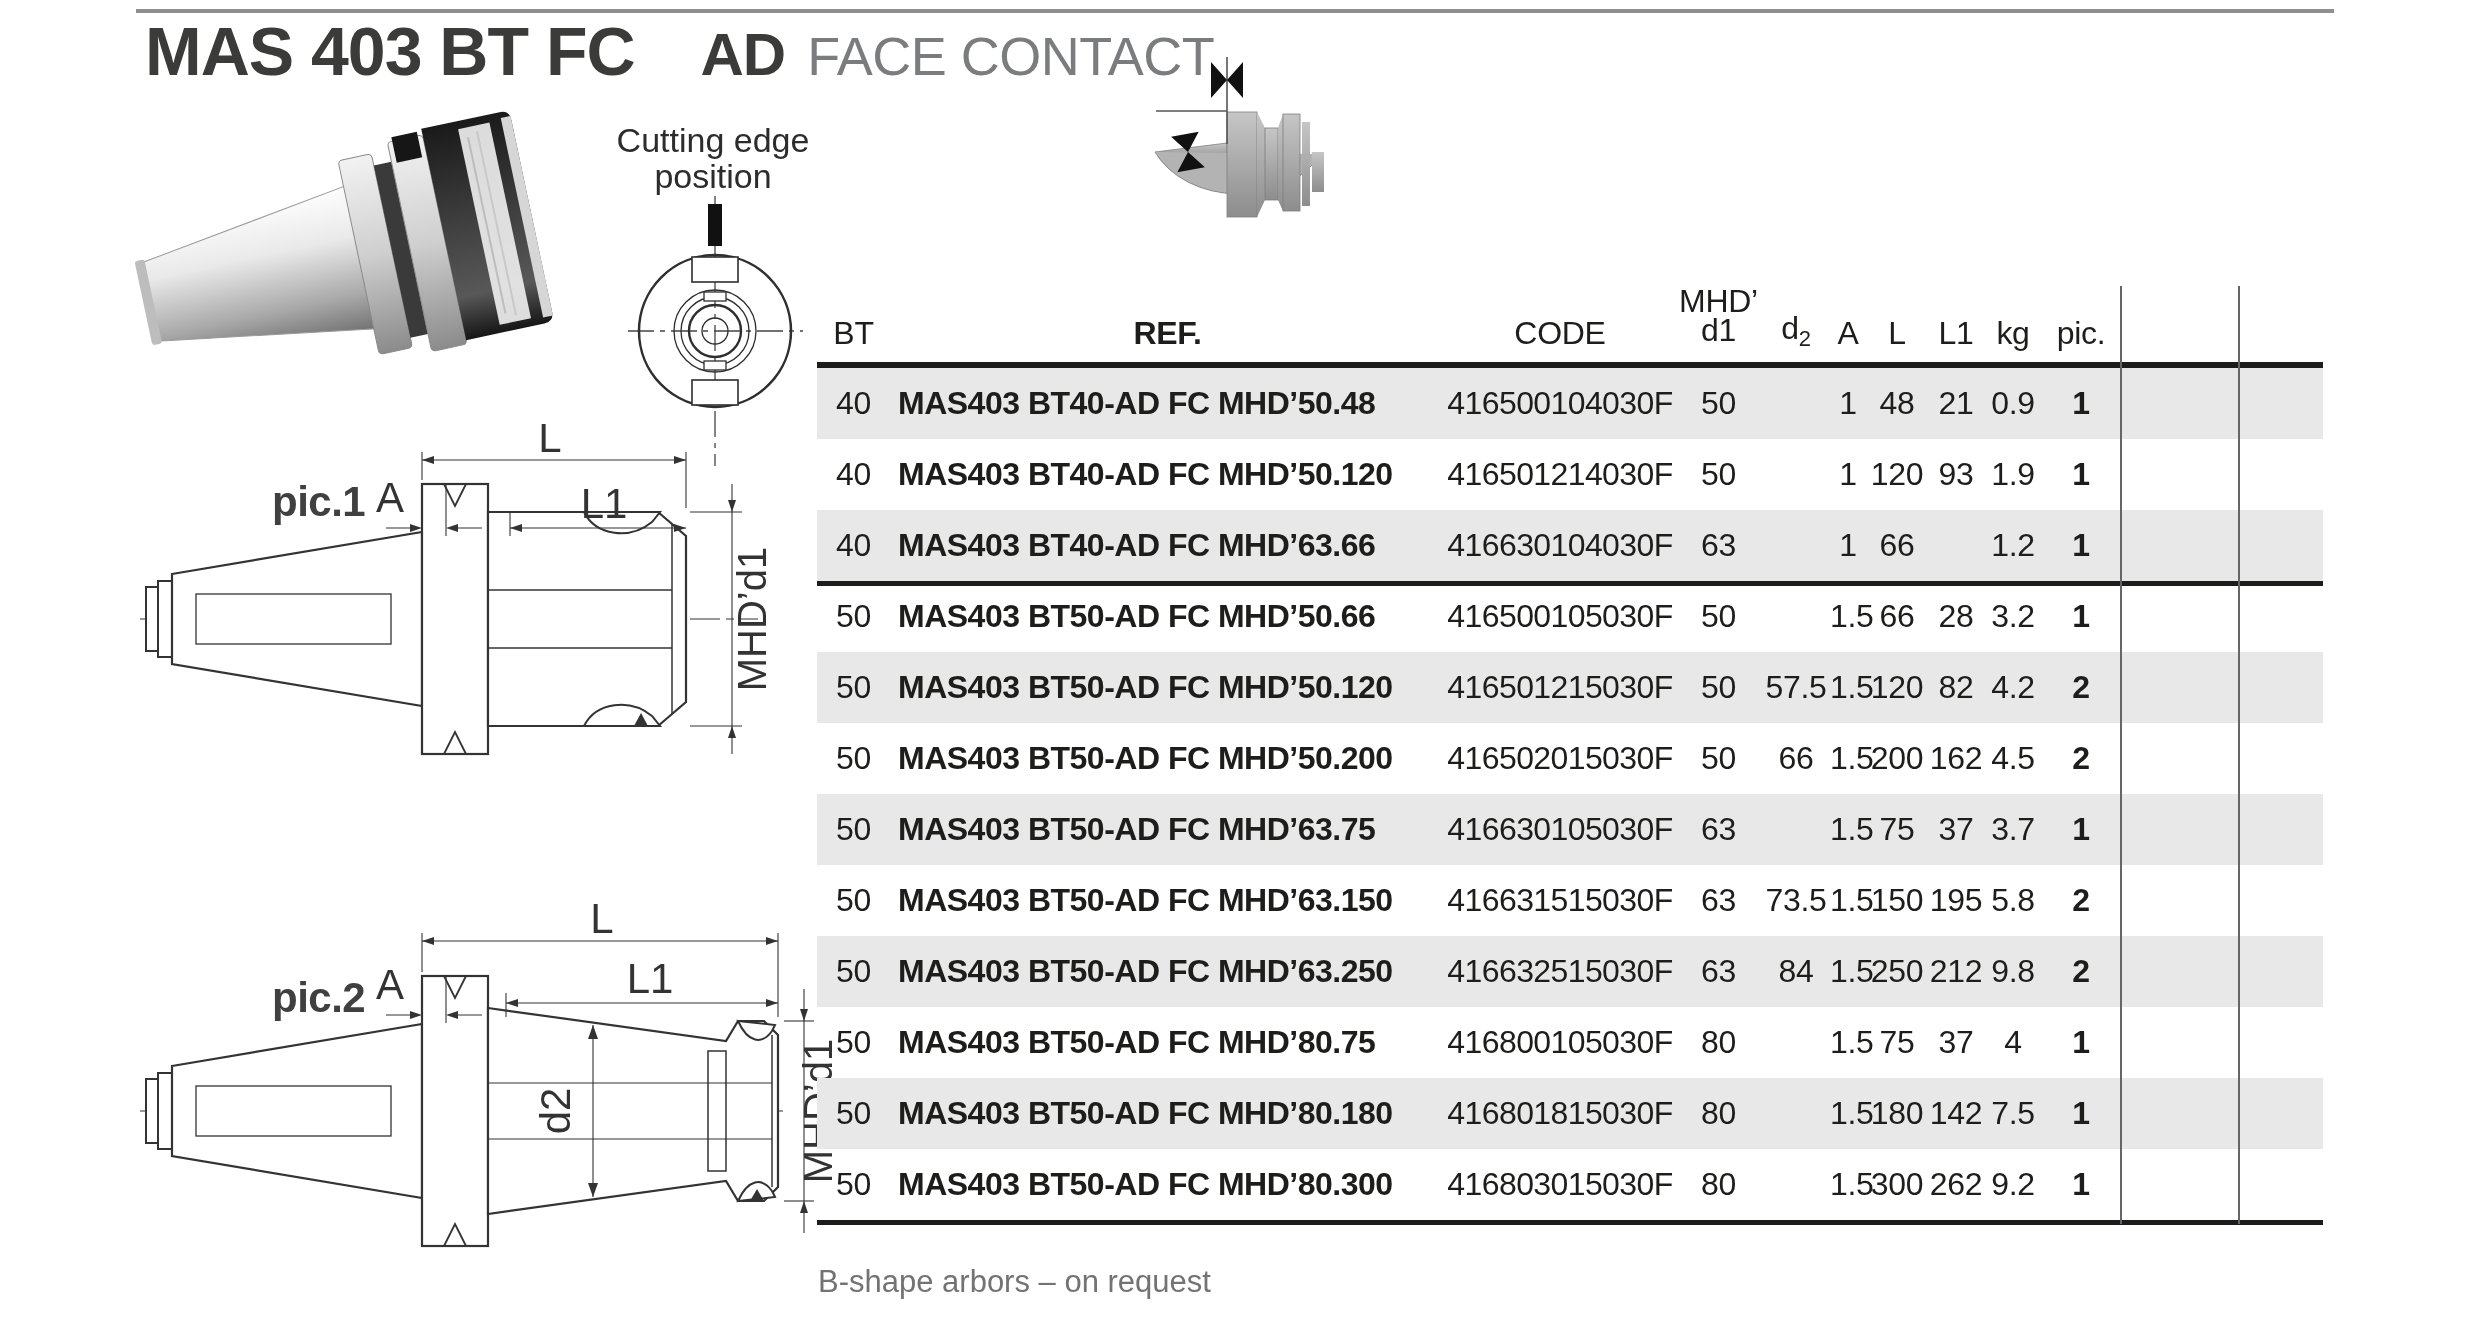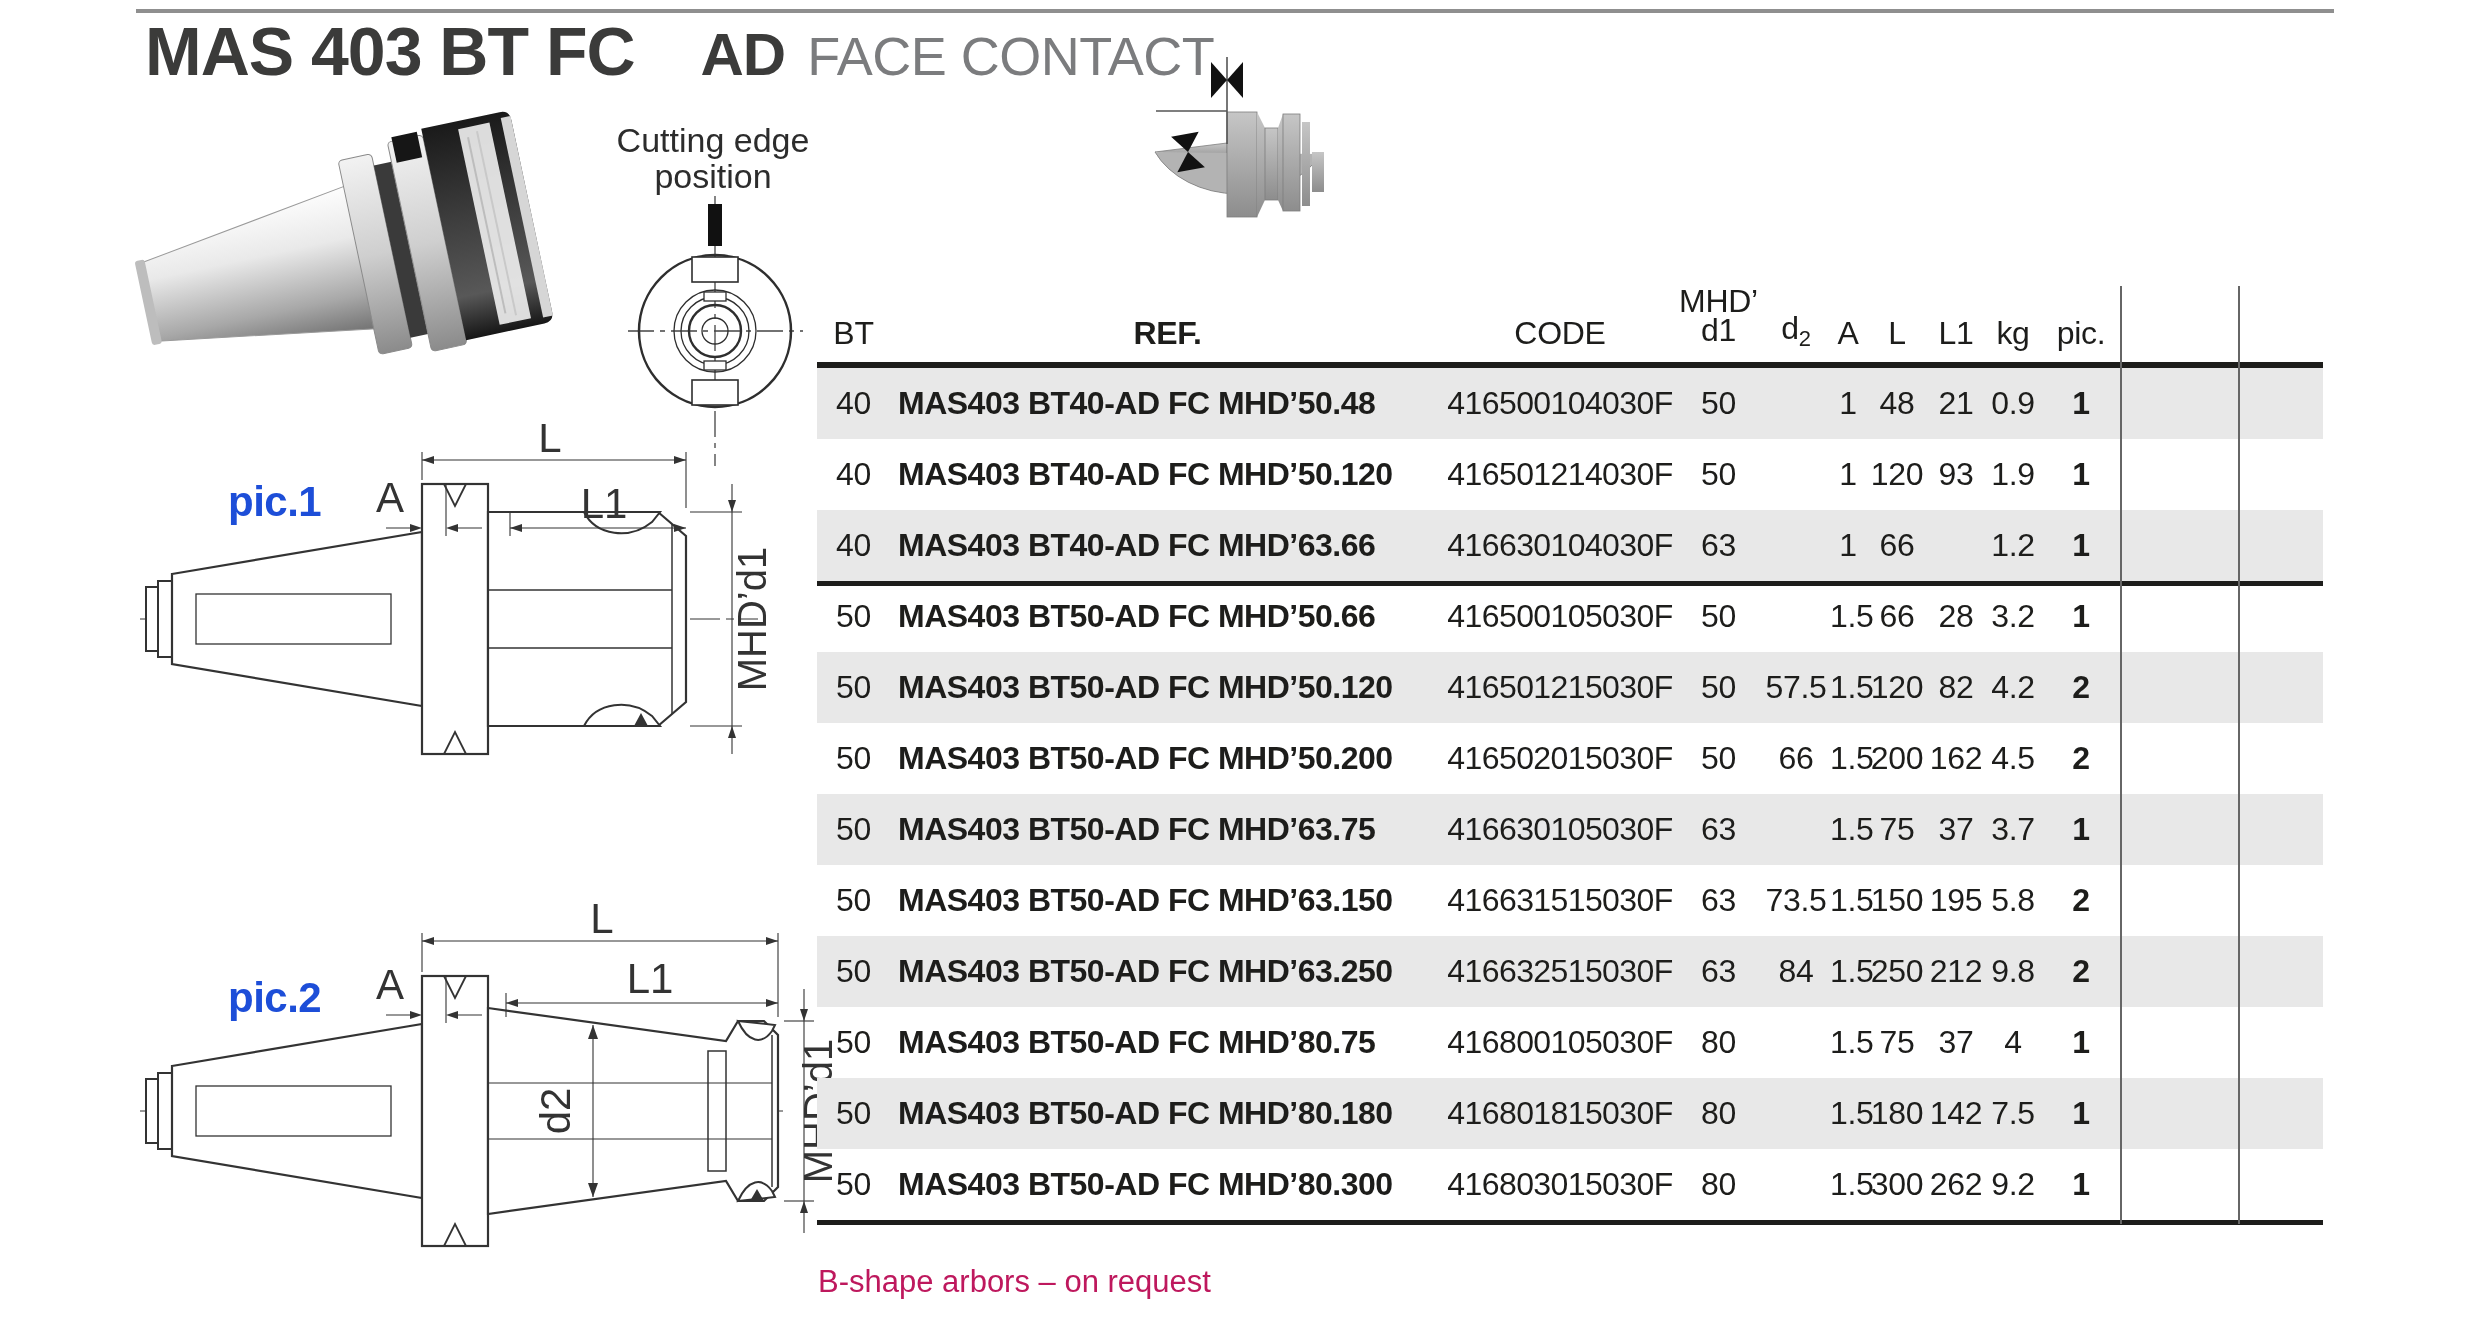--- a/index.html
+++ b/index.html
@@ -18,7 +18,7 @@
   #cutedge-label{left:598px;top:122px;width:230px;text-align:center;font-size:34px;line-height:36px;color:#2c2c2c;}
 
   
-  .pic-label{font-size:42px;font-weight:bold;color:#1d4ed8;letter-spacing:-0.5px;}
+  .pic-label{font-size:42px;font-weight:bold;color:#404040;letter-spacing:-0.5px;margin-left:44px;}
   #pic1-label{left:228px;top:478px;}
   #pic2-label{left:228px;top:974px;}
 

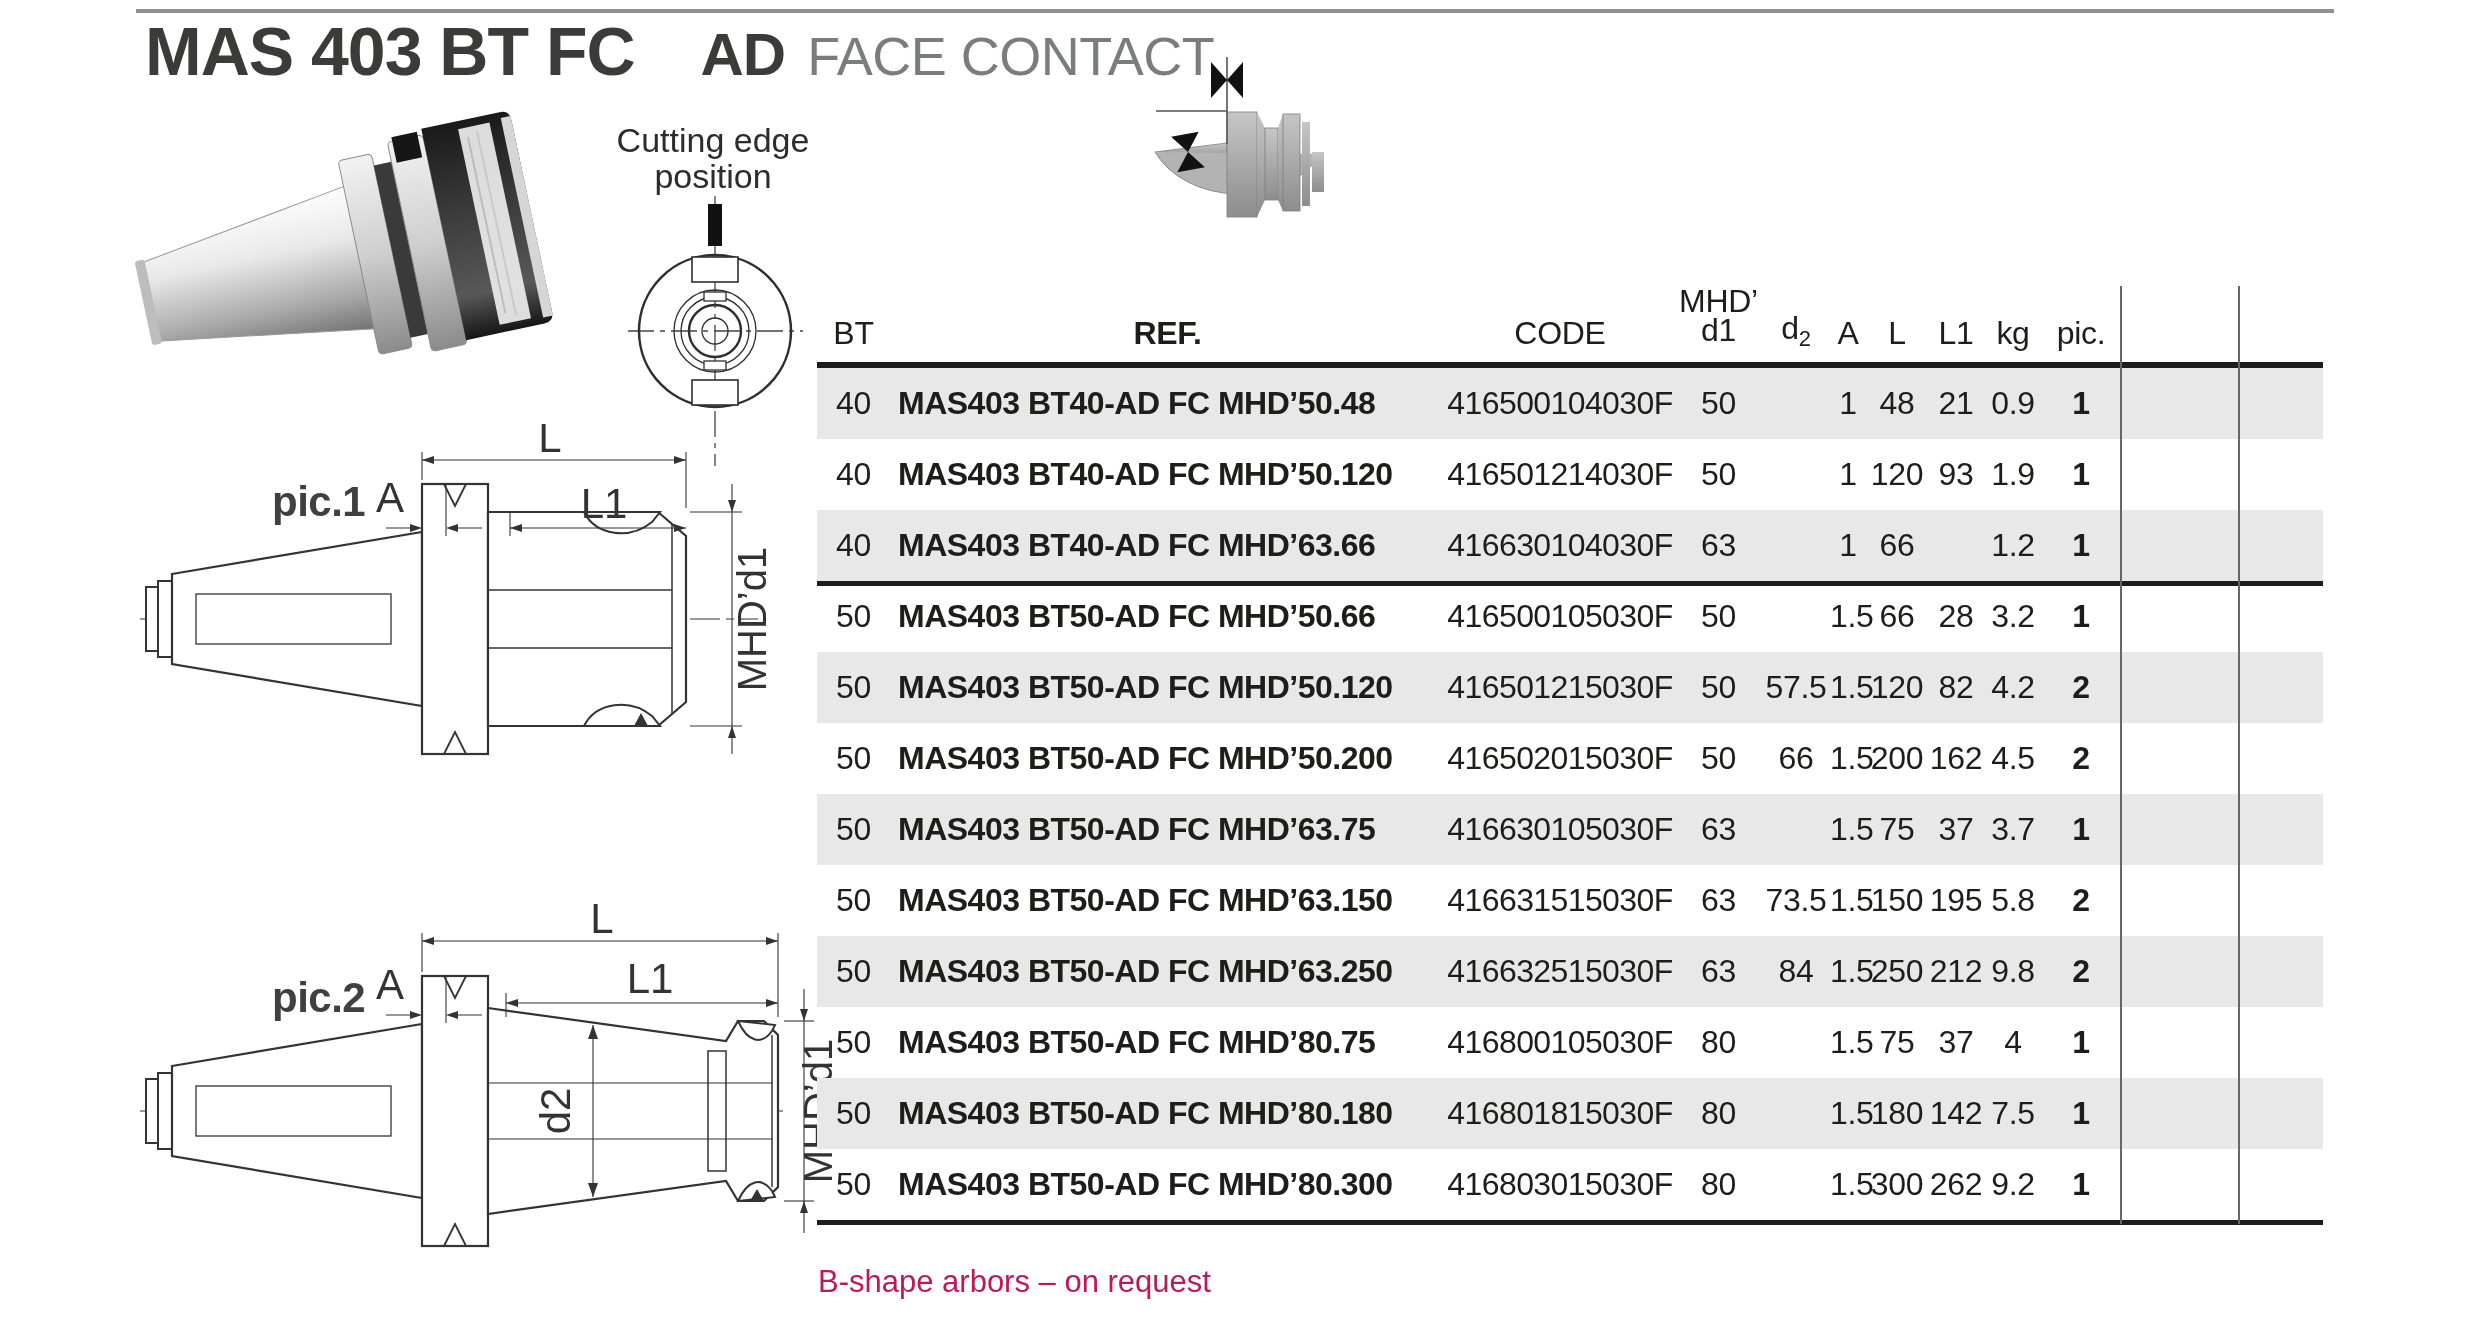--- a/index.html
+++ b/index.html
@@ -46,7 +46,7 @@
   #vline1{left:2120px;}
   #vline2{left:2238px;}
 
-  #footer-note{left:818px;top:1264px;font-size:31px;color:#be185d;}
+  #footer-note{left:818px;top:1264px;font-size:31px;color:#737373;}
 
   svg text{font-family:"Liberation Sans","DejaVu Sans",sans-serif;fill:#333;}
 </style>

